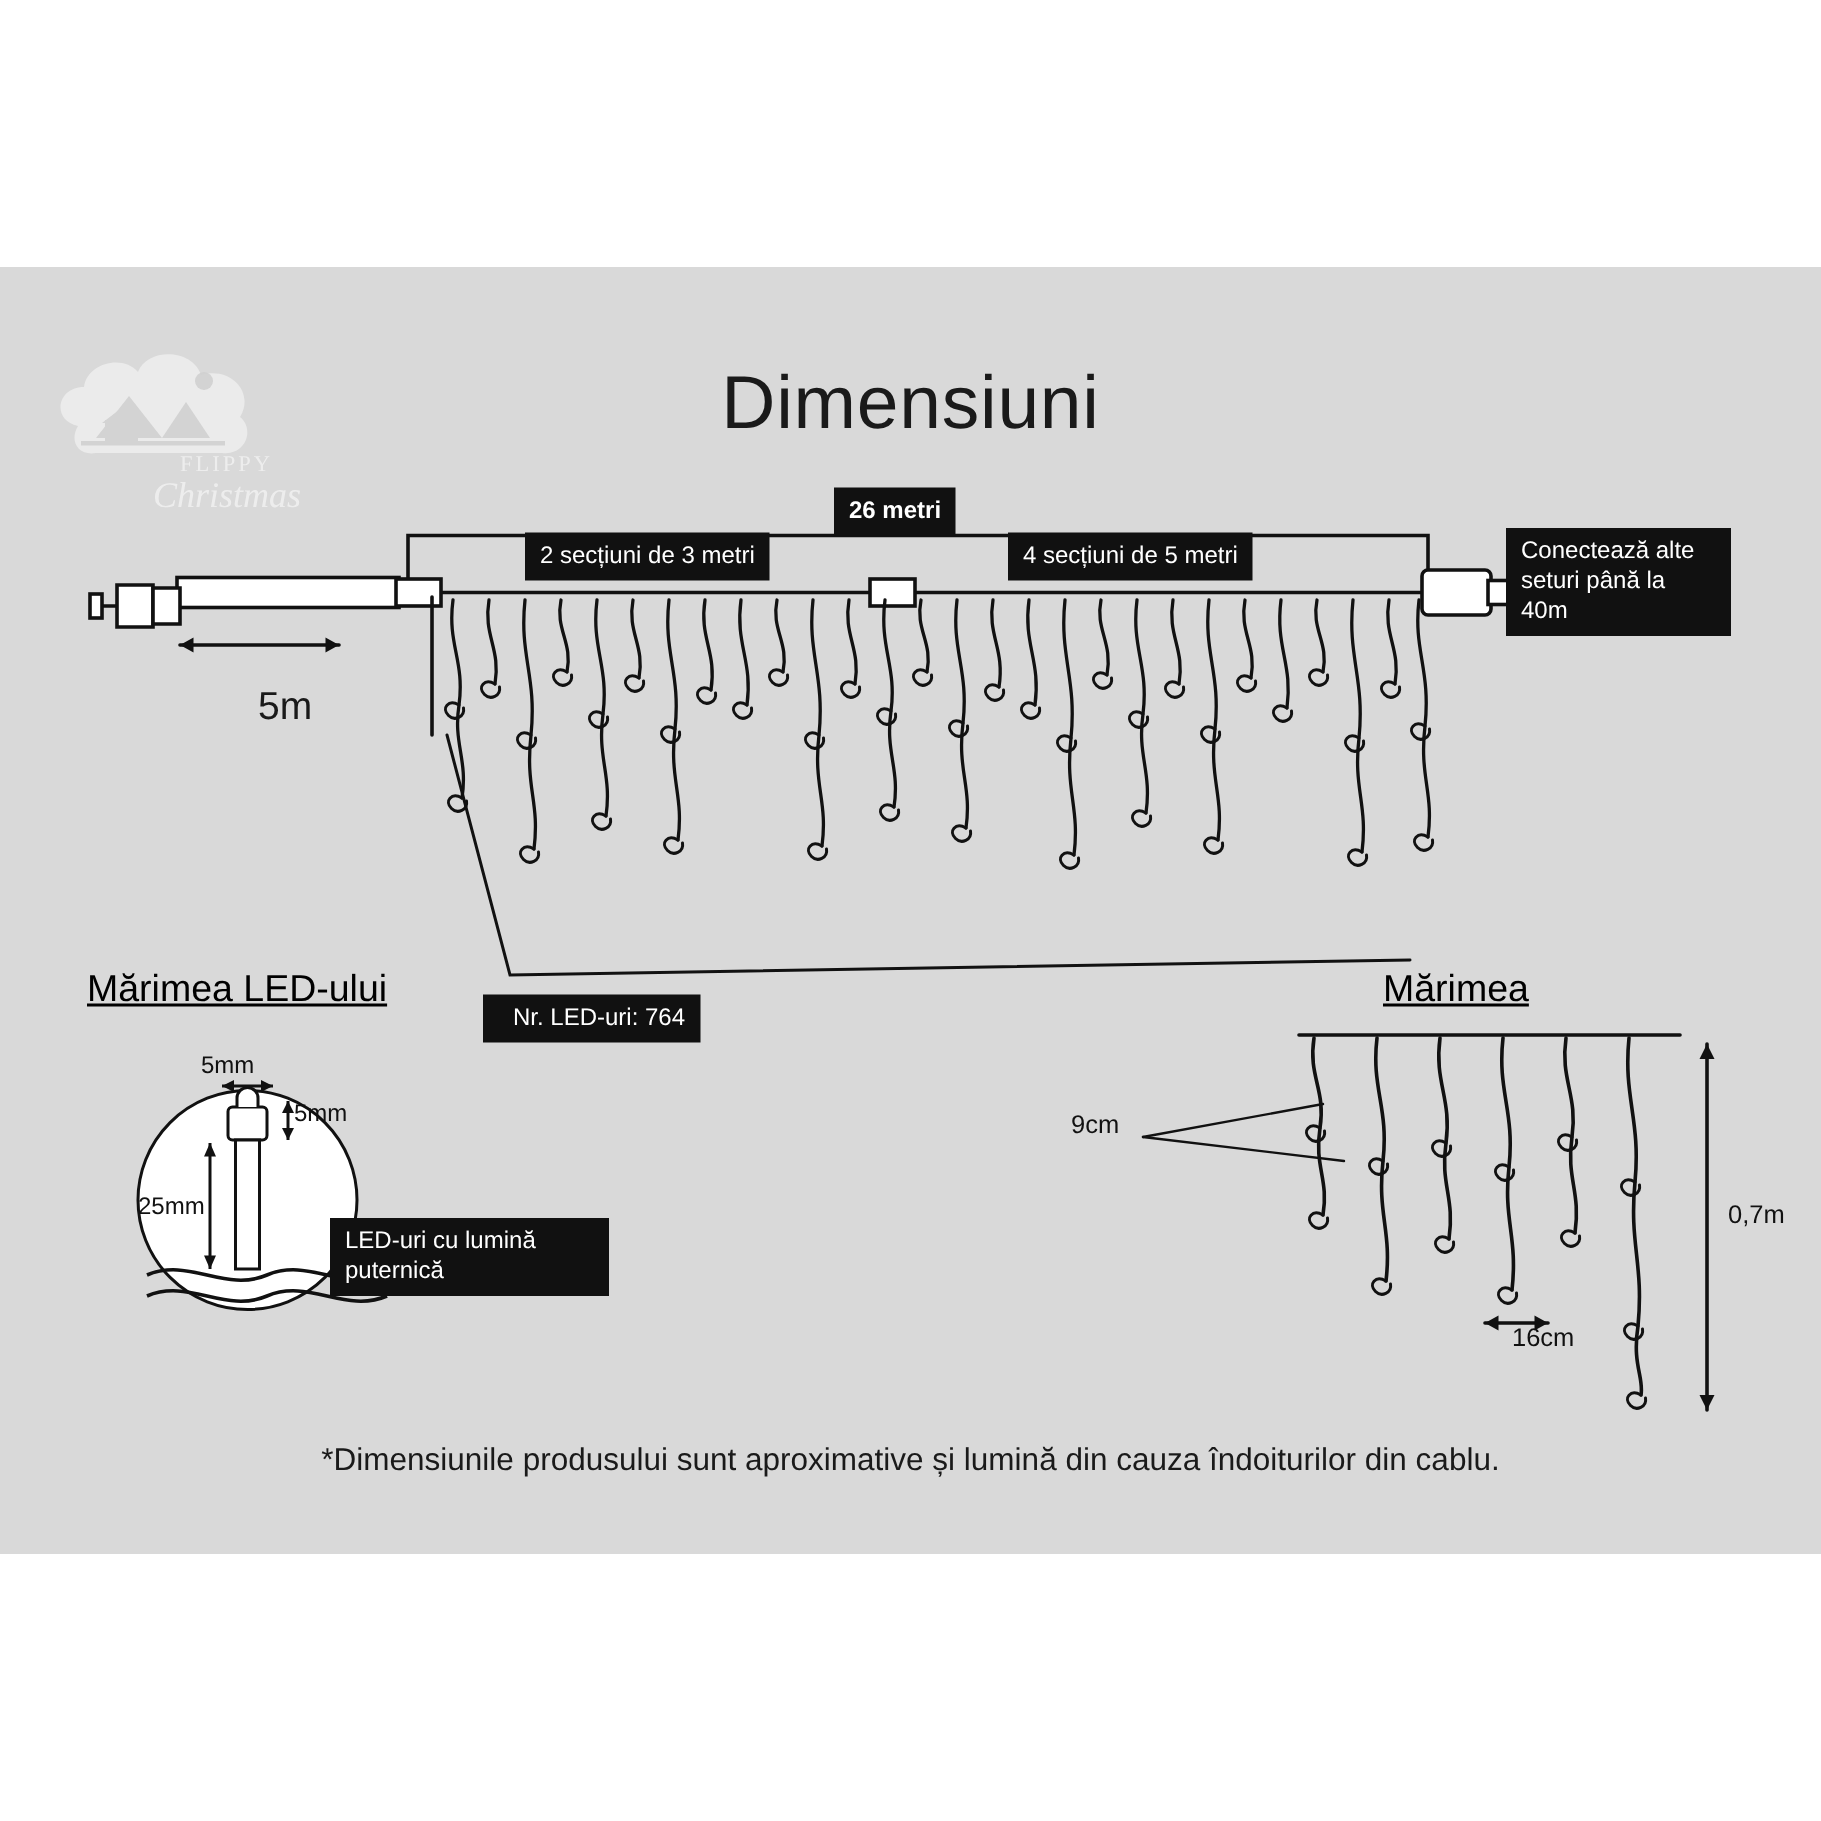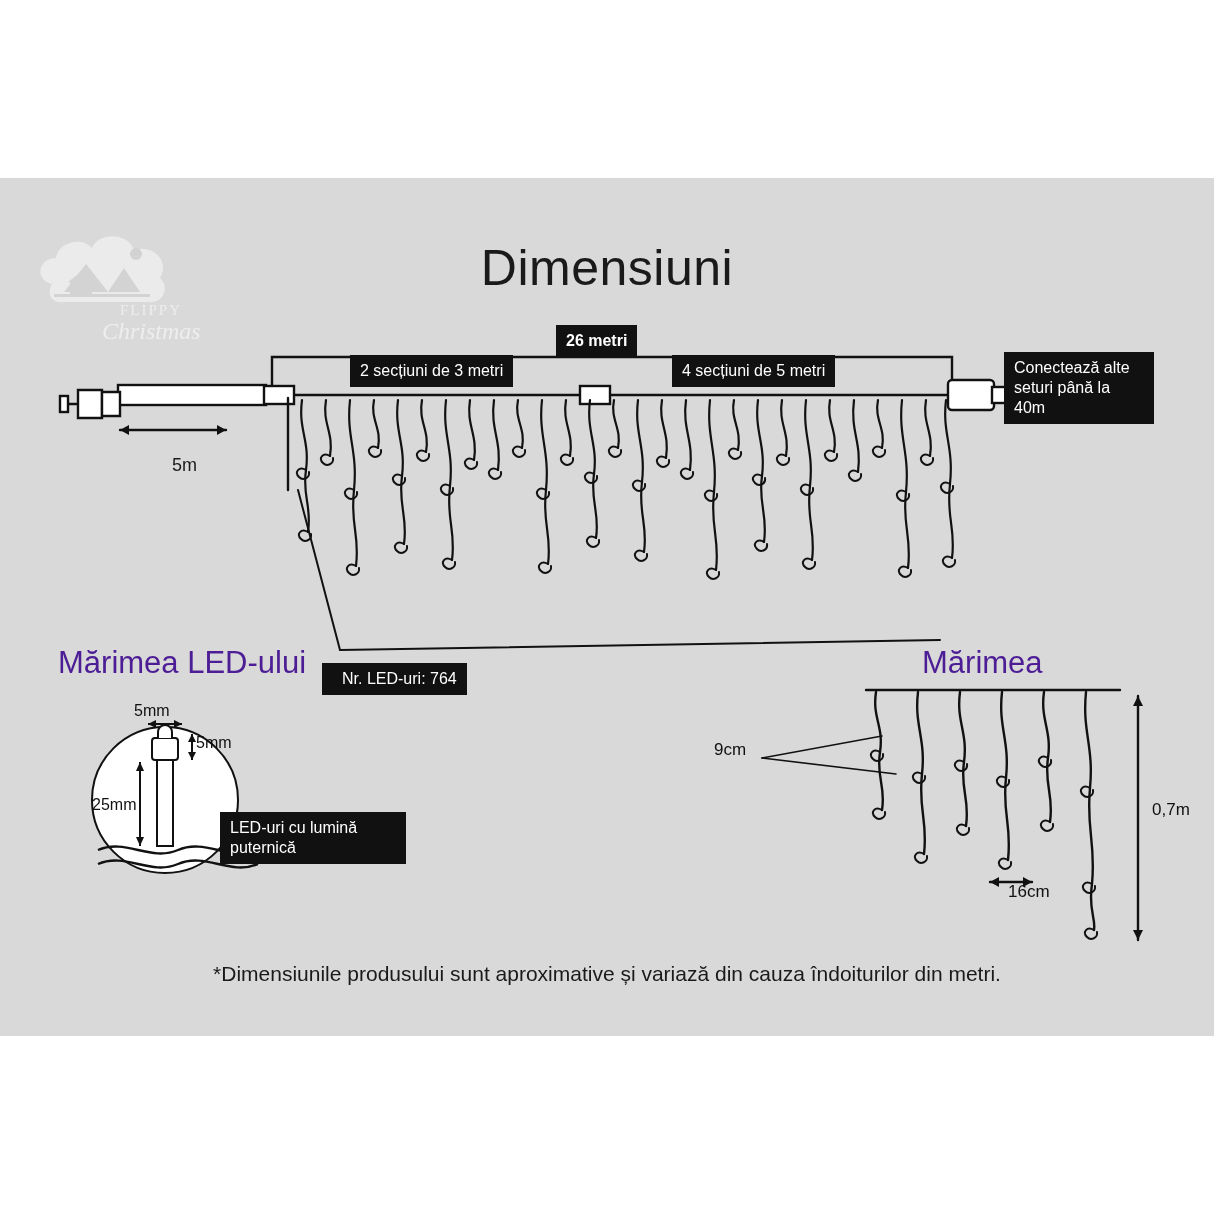--- a/index.html
+++ b/index.html
@@ -203,7 +203,7 @@
   <div class="abs pill" style="left:672px;top:355px;">4 secțiuni de 5 metri</div>
   <div class="abs pill multi" style="left:1004px;top:352px;width:130px;">Conectează alte seturi până la 40m</div>
   <div class="abs pill" style="left:322px;top:663px;padding-left:20px;">Nr. LED-uri: 764</div>
-  <div class="abs lbl" style="left:172px;top:455px;font-size:18px;">5m</div>
+  <div class="abs lbl" style="left:172px;top:455px;font-size:26px;">5m</div>
 
   <div class="abs sect-title" style="left:58px;top:645px;">Mărimea LED-ului</div>
 

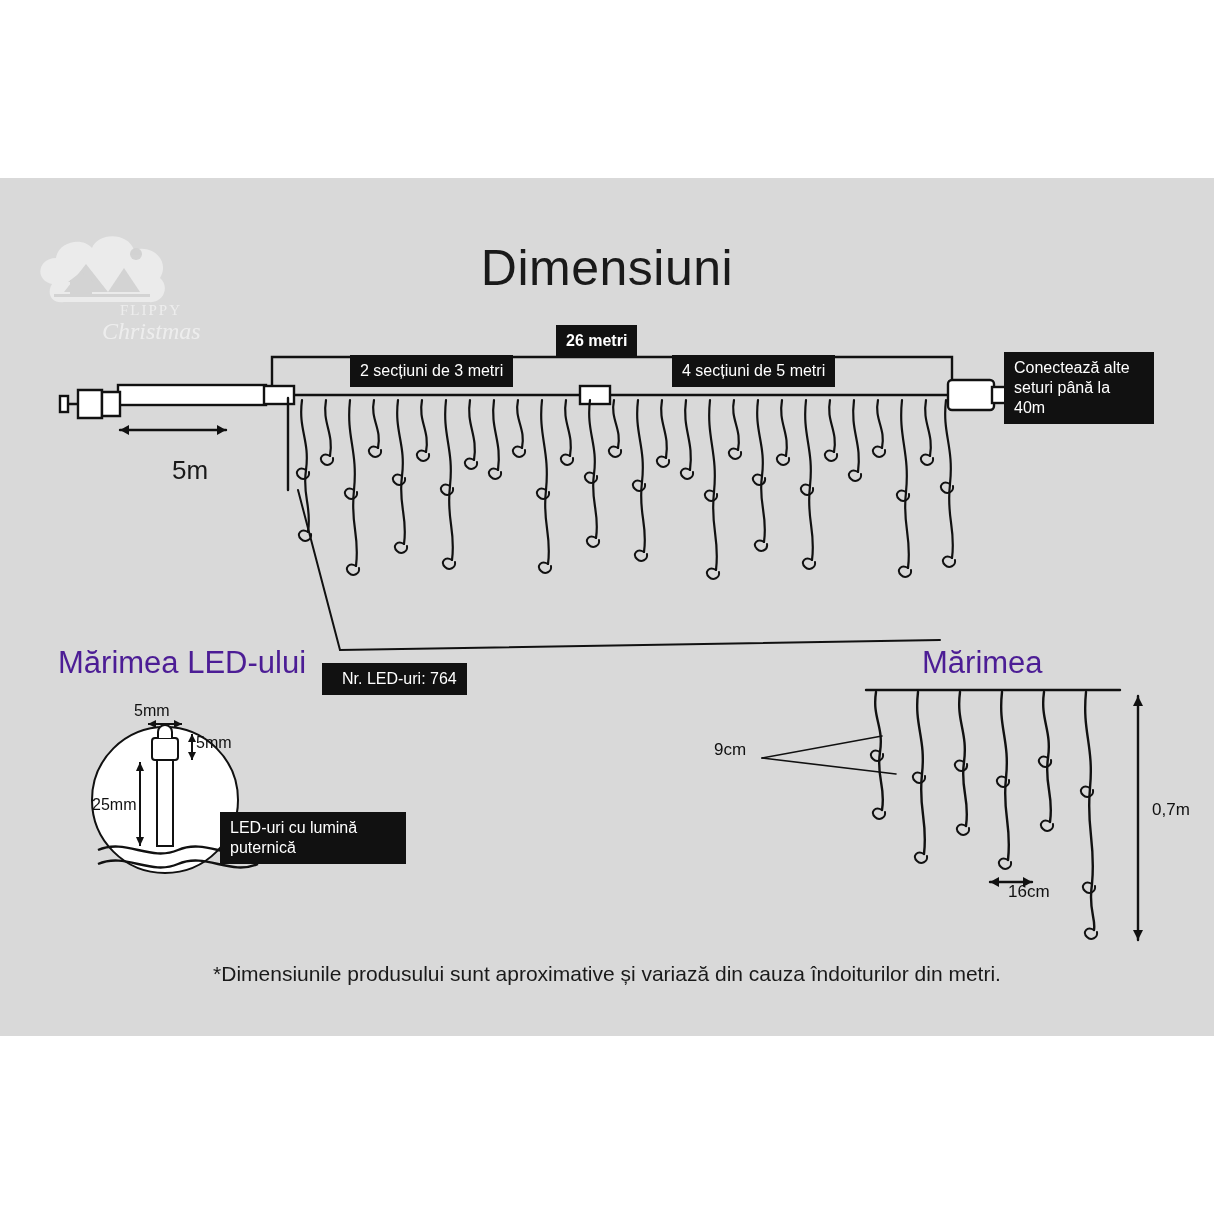--- a/index.html
+++ b/index.html
@@ -62,7 +62,7 @@
     font-size:21px;color:#1a1a1a;
   }
   svg{display:block;}
-  .sect-title{font-size:31px;color:#4c1d95;}
+  .sect-title{font-size:25px;color:#000000;text-decoration:underline;}
   .dimtxt{font-size:16px;color:#111;}
 </style>
 </head>

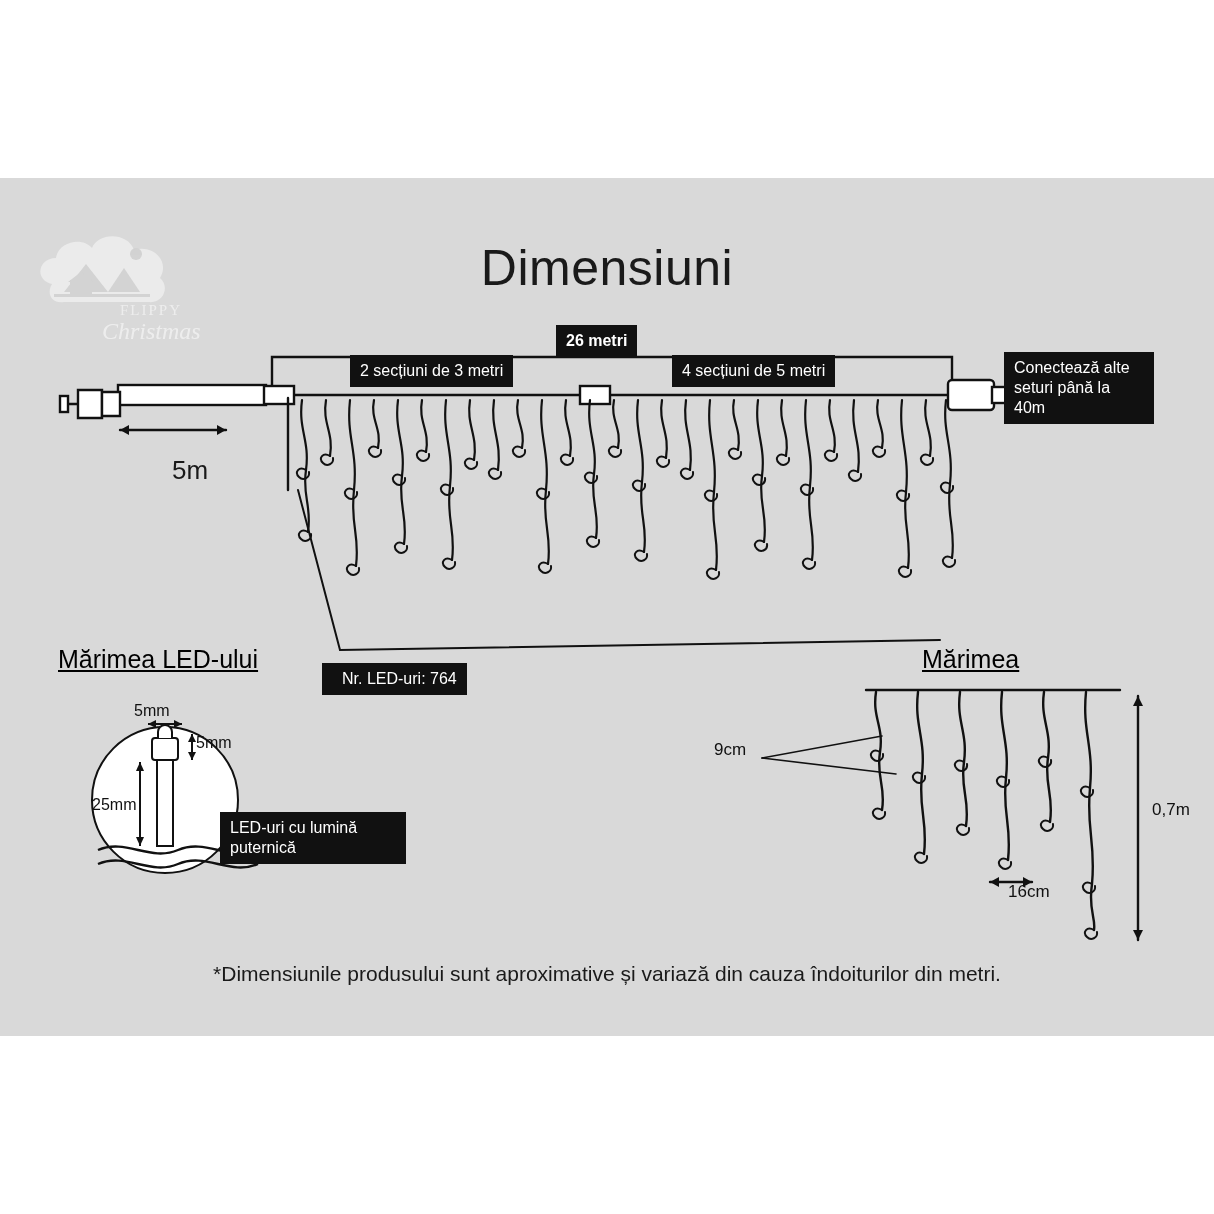--- a/index.html
+++ b/index.html
@@ -287,7 +287,7 @@
   <div class="abs dimtxt" style="left:1008px;top:882px;font-size:17px;">16cm</div>
   <div class="abs dimtxt" style="left:1152px;top:800px;font-size:17px;">0,7m</div>
 
-  <div class="abs footnote">*Dimensiunile produsului sunt aproximative și variază din cauza îndoiturilor din metri.</div>
+  <div class="abs footnote">*Dimensiunile produsului sunt aproximative și lumină din cauza îndoiturilor din cablu.</div>
 
 </div>
 

